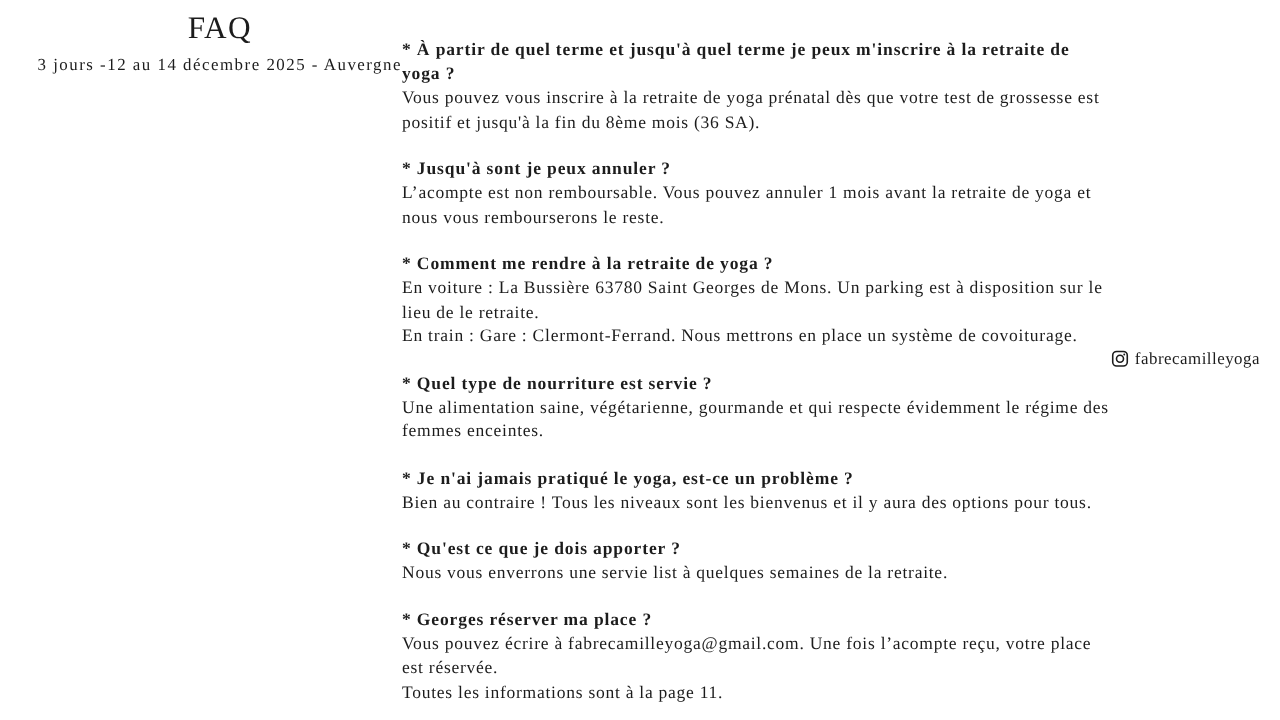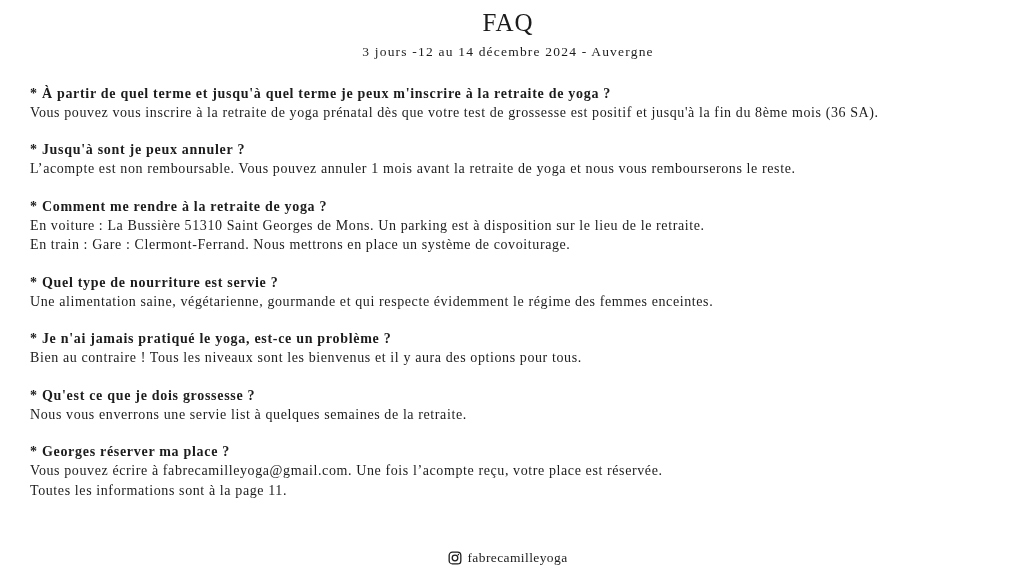--- a/index.html
+++ b/index.html
@@ -10,8 +10,8 @@
   }
   .page {
     width: 1024px; height: 576px;
-    display: flex; flex-direction: column;
-    padding: 8px 38px 6px 30px;
+    display: flex; flex-direction: row;
+    padding: 8px 16px 6px 30px;
   }
   .header { text-align: center; flex: 0 0 auto; }
   .title {

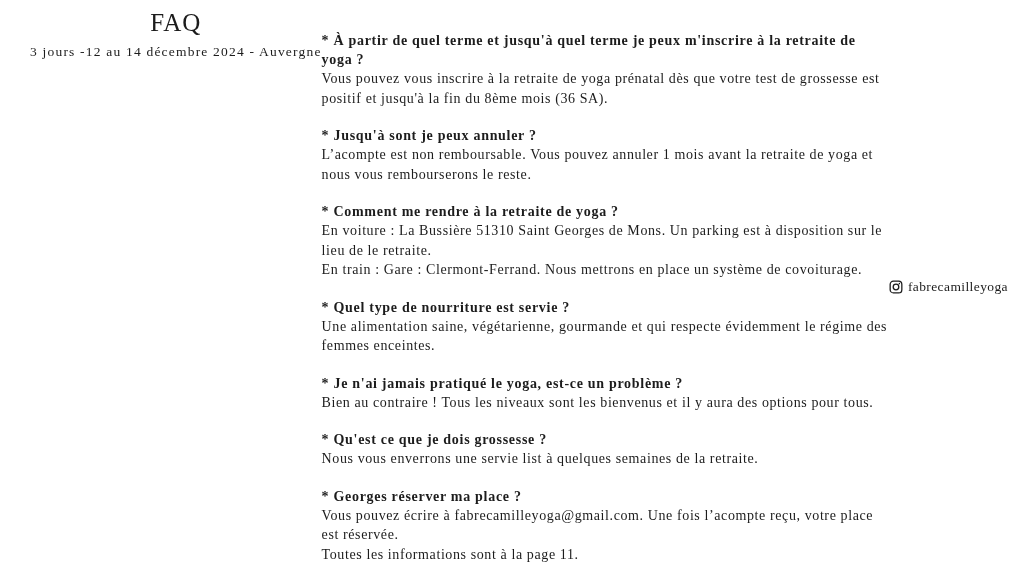--- a/index.html
+++ b/index.html
@@ -60,7 +60,7 @@
 
   <div class="header">
     <div class="title">FAQ</div>
-    <div class="subtitle">3 jours -12 au 14 décembre 2024 - Auvergne</div>
+    <div class="subtitle">3 jours -12 au 14 décembre 2025 - Auvergne</div>
   </div>
 
   <div class="content">

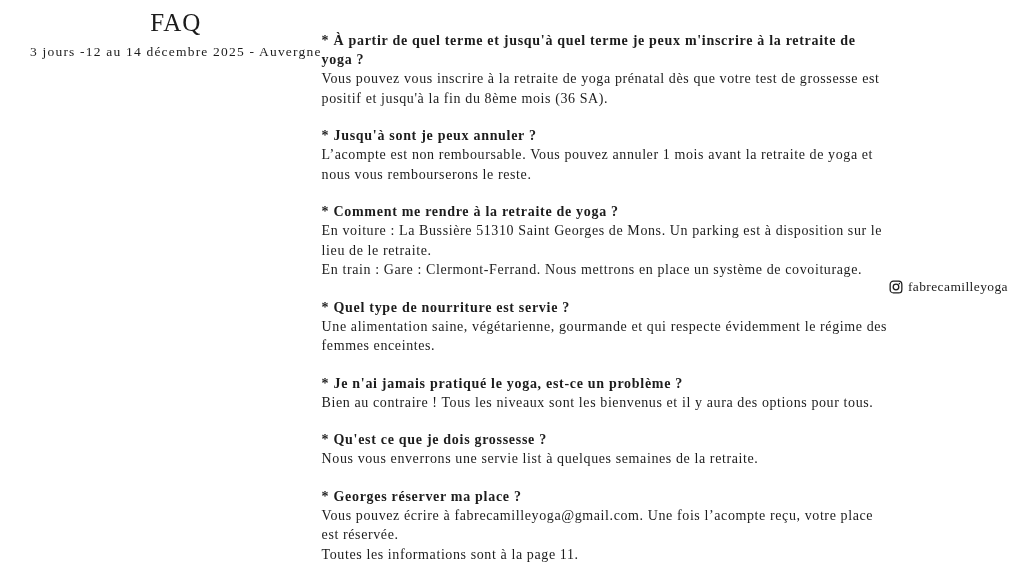--- a/index.html
+++ b/index.html
@@ -77,7 +77,7 @@
 
     <div class="faq-block">
       <div class="question">* Comment me rendre à la retraite de yoga ?</div>
-      <div class="answer">En voiture : La Bussière 51310 Saint Georges de Mons. Un parking est à disposition sur le lieu de le retraite.</div>
+      <div class="answer">En voiture : La Bussière 63780 Saint Georges de Mons. Un parking est à disposition sur le lieu de le retraite.</div>
       <div class="answer">En train : Gare : Clermont-Ferrand. Nous mettrons en place un système de covoiturage.</div>
     </div>
 

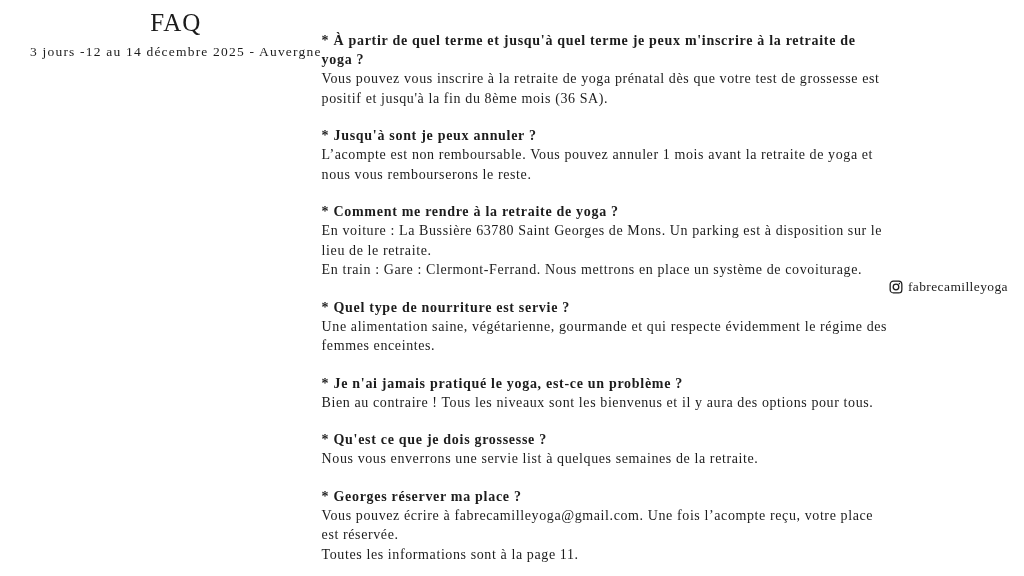--- a/index.html
+++ b/index.html
@@ -92,7 +92,7 @@
     </div>
 
     <div class="faq-block">
-      <div class="question">* Qu'est ce que je dois grossesse ?</div>
+      <div class="question">* Qu'est ce que je dois apporter ?</div>
       <div class="answer">Nous vous enverrons une servie list à quelques semaines de la retraite.</div>
     </div>
 

